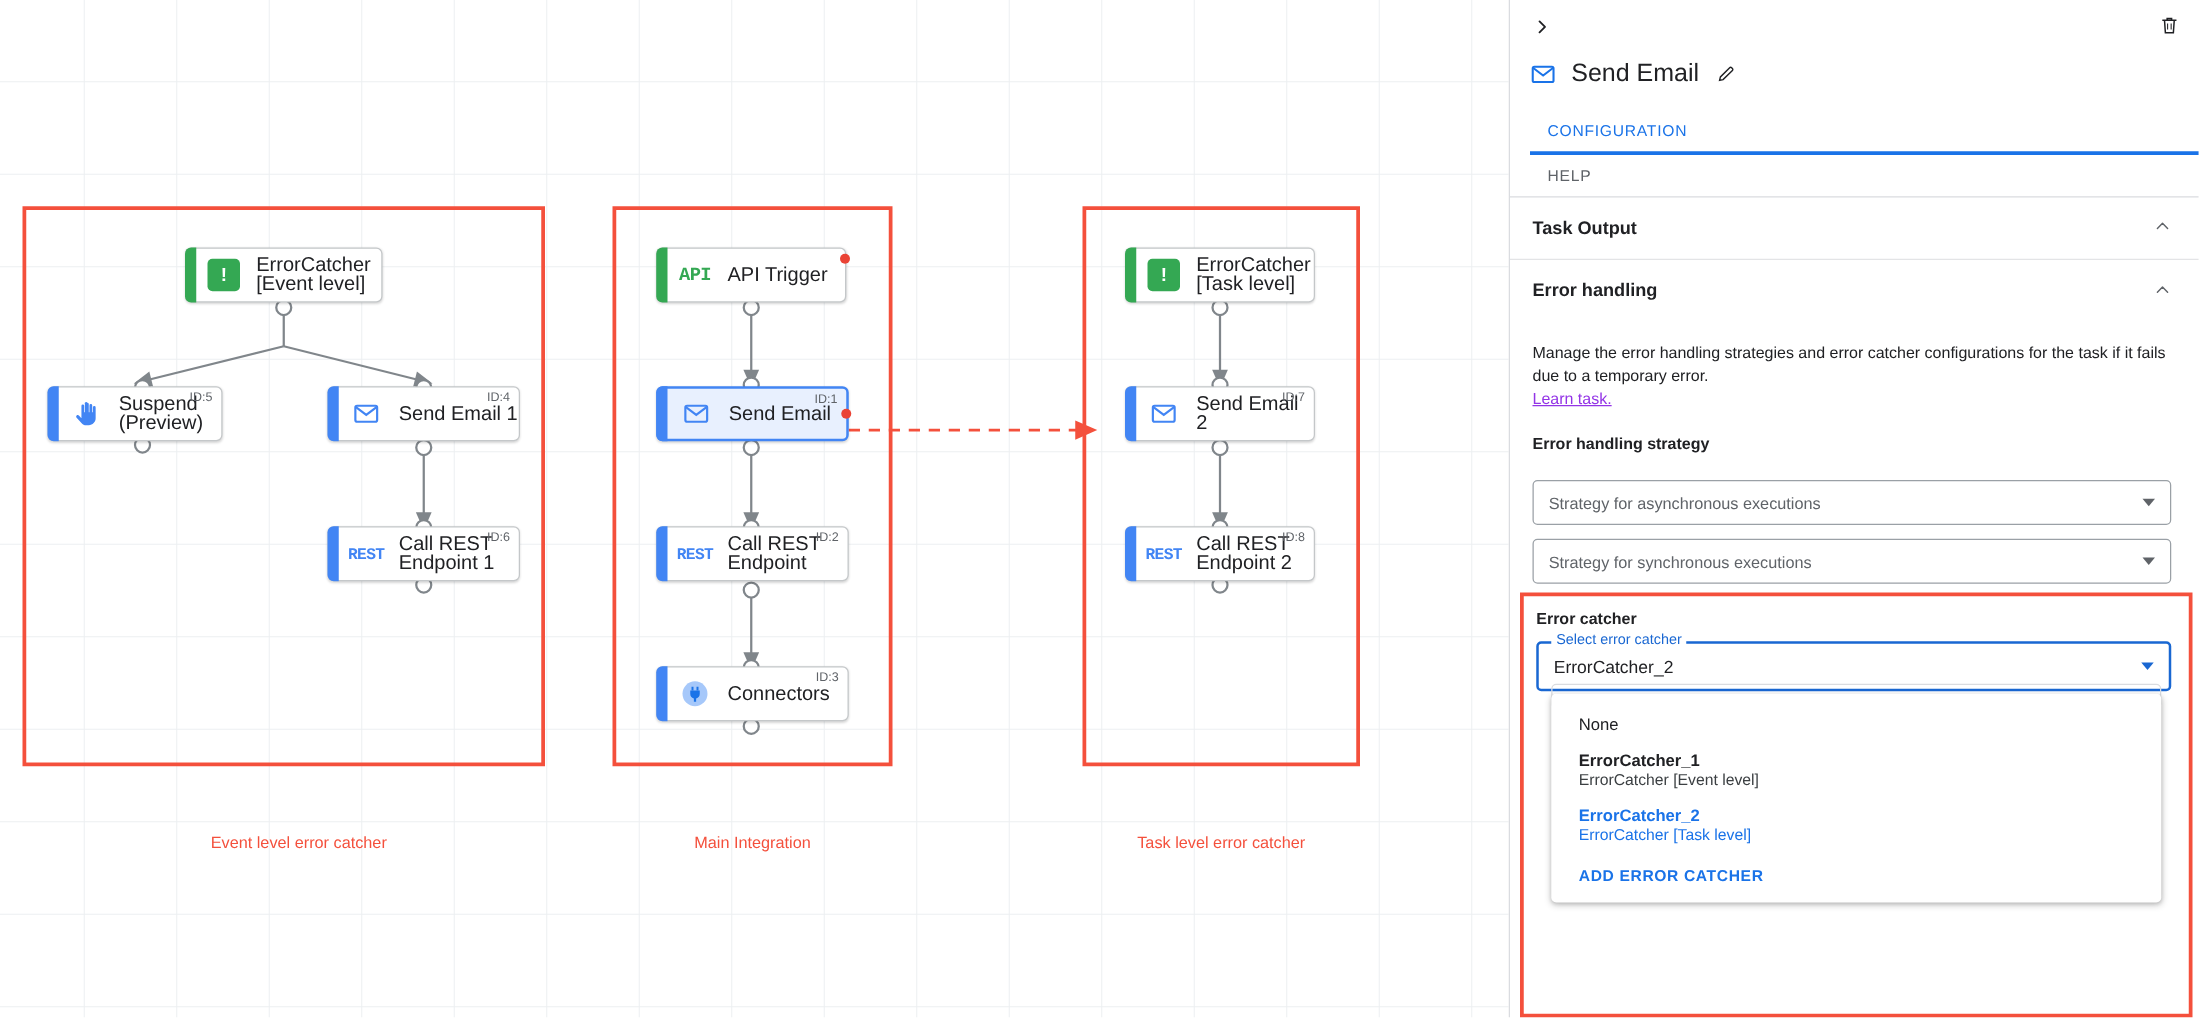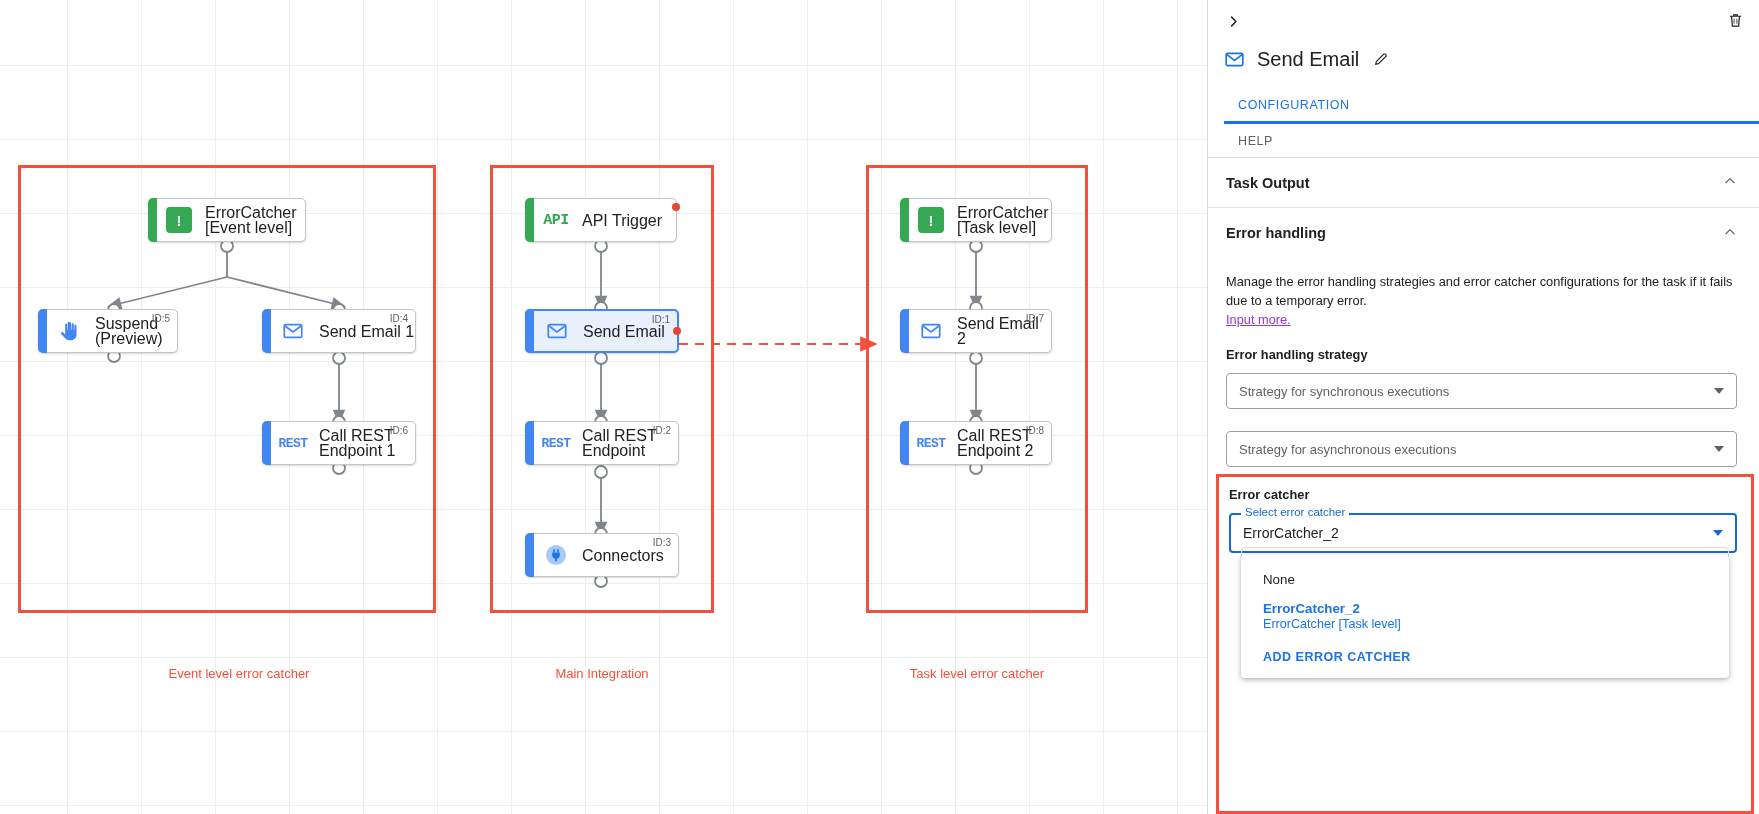--- a/index.html
+++ b/index.html
@@ -476,7 +476,7 @@
 
     <div class="section-body">
       <div class="desc">Manage the error handling strategies and error catcher configurations for the task if it fails due to a temporary error.</div>
-      <a class="learn">Input more.</a>
+      <a class="learn">Learn task.</a>
 
       <div class="field-label">Error handling strategy</div>
 

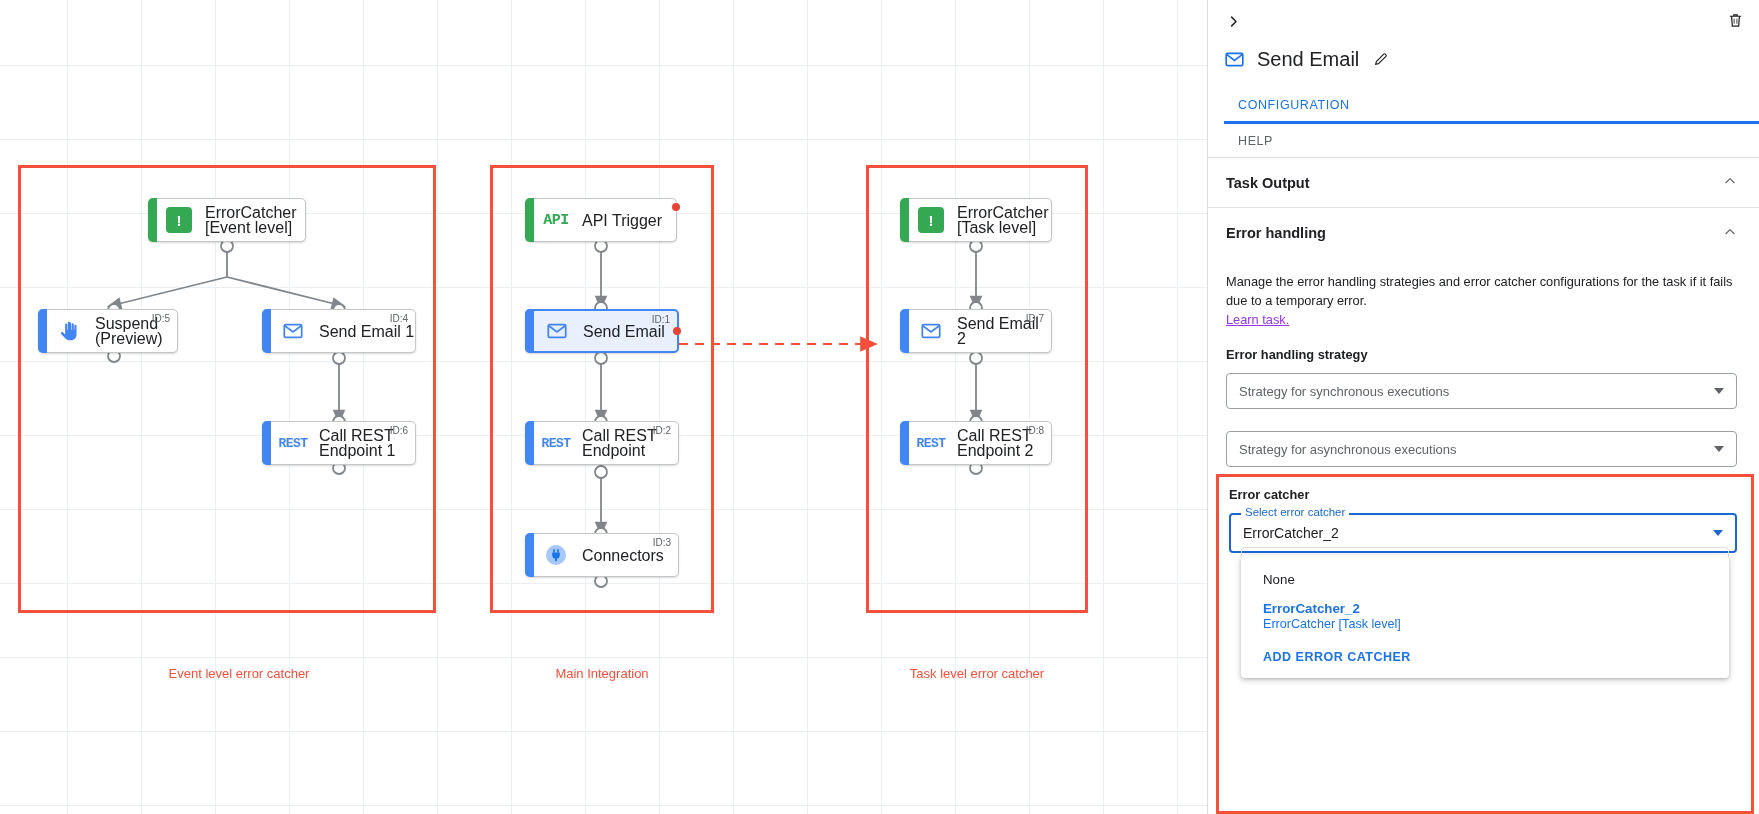--- a/index.html
+++ b/index.html
@@ -480,13 +480,13 @@
 
       <div class="field-label">Error handling strategy</div>
 
+      <div class="select" style="margin-top:22px;">
+        <span class="sv">Strategy for asynchronous executions</span>
+        <span class="arrow"></span>
+      </div>
+
       <div class="select">
         <span class="sv">Strategy for synchronous executions</span>
-        <span class="arrow"></span>
-      </div>
-
-      <div class="select" style="margin-top:22px;">
-        <span class="sv">Strategy for asynchronous executions</span>
         <span class="arrow"></span>
       </div>
     </div>

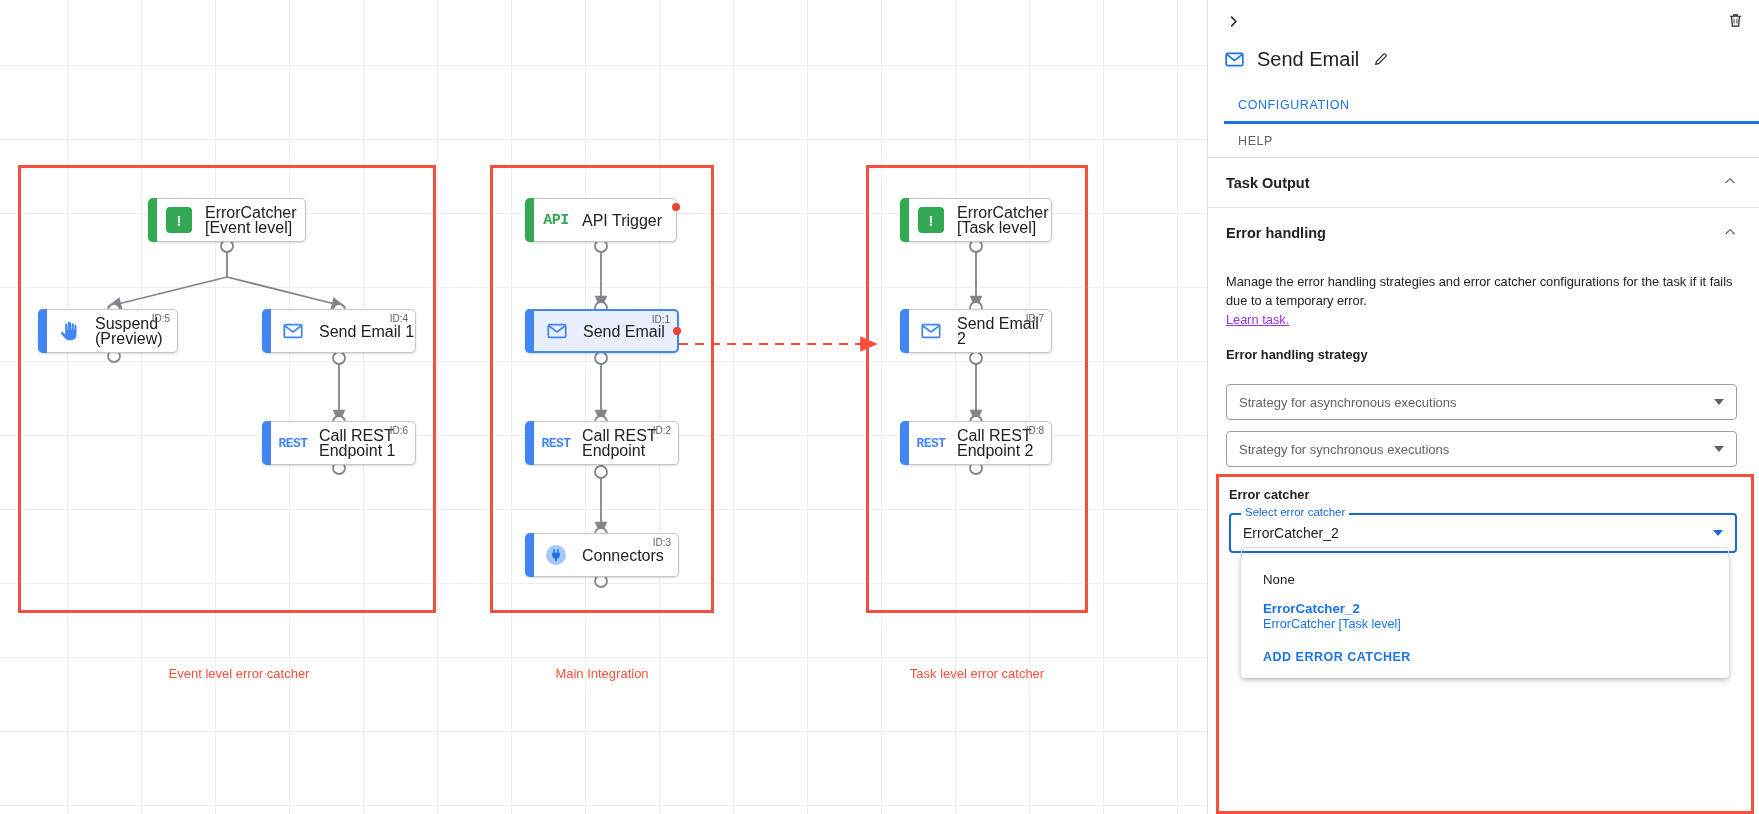--- a/index.html
+++ b/index.html
@@ -506,6 +506,10 @@
         <div class="menu-item">
           <div class="m1">None</div>
         </div>
+        <div class="menu-item">
+          <div class="m1 bold">ErrorCatcher_1</div>
+          <div class="m2">ErrorCatcher [Event level]</div>
+        </div>
         <div class="menu-item sel">
           <div class="m1 bold">ErrorCatcher_2</div>
           <div class="m2">ErrorCatcher [Task level]</div>

